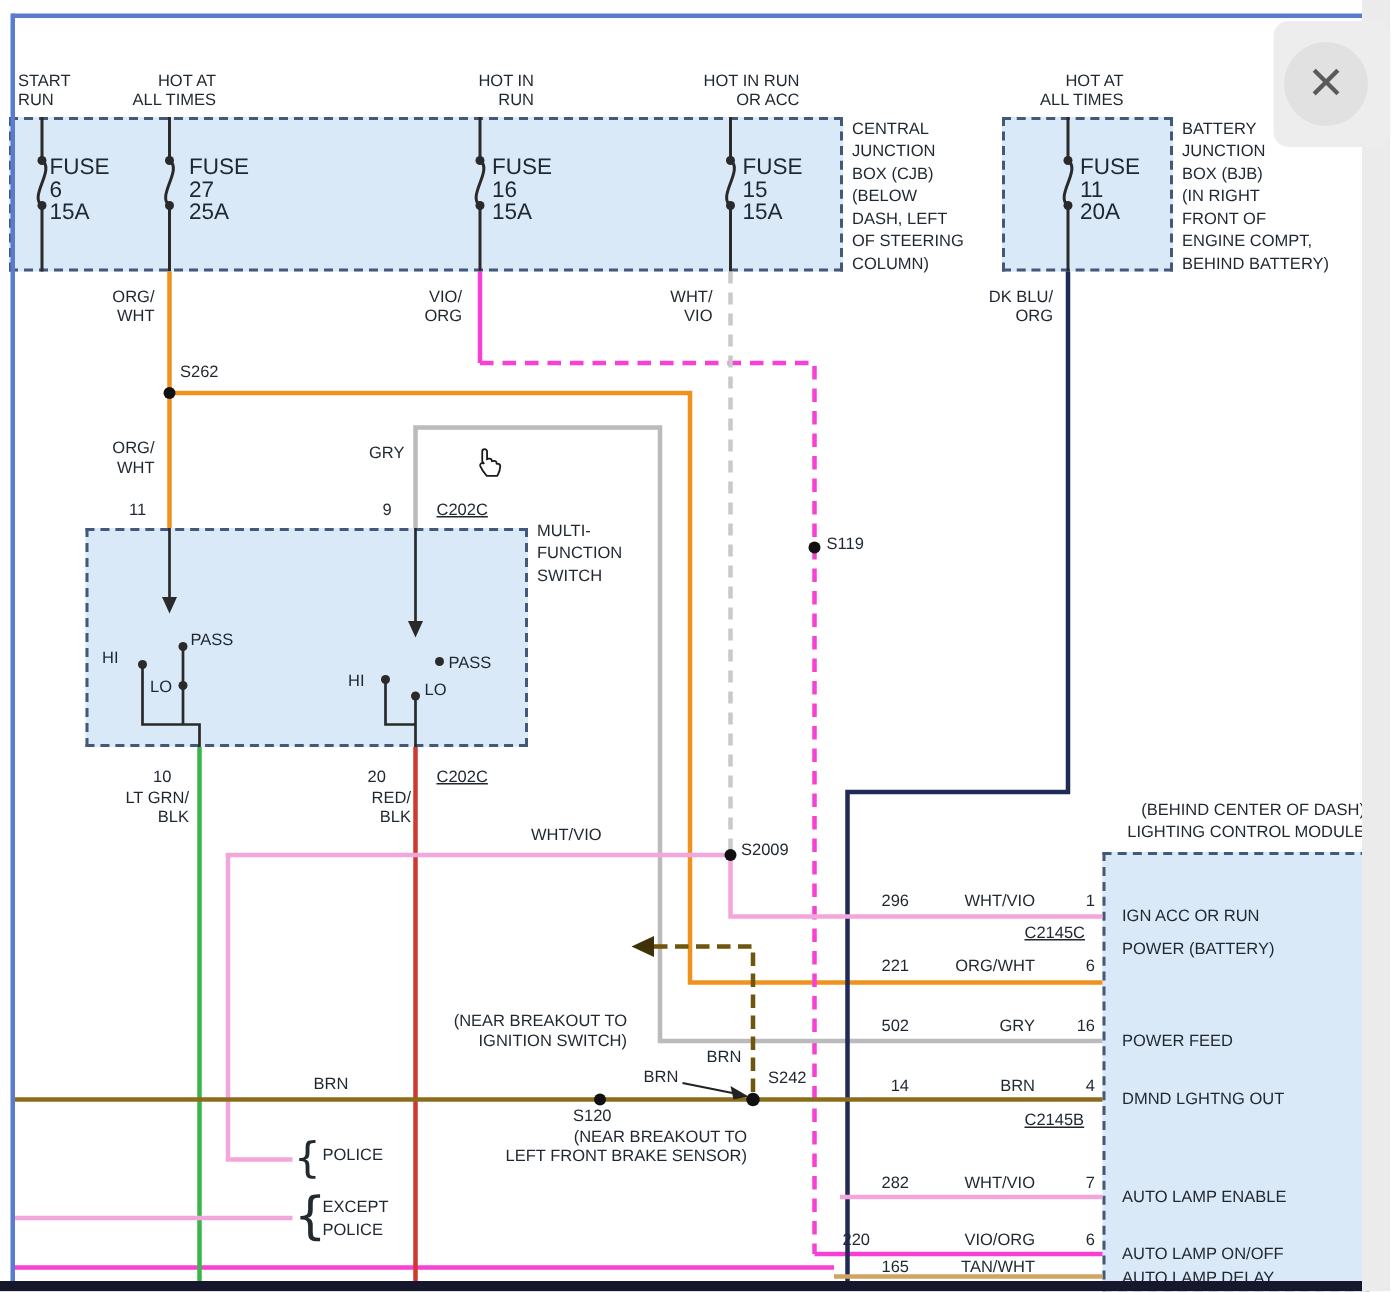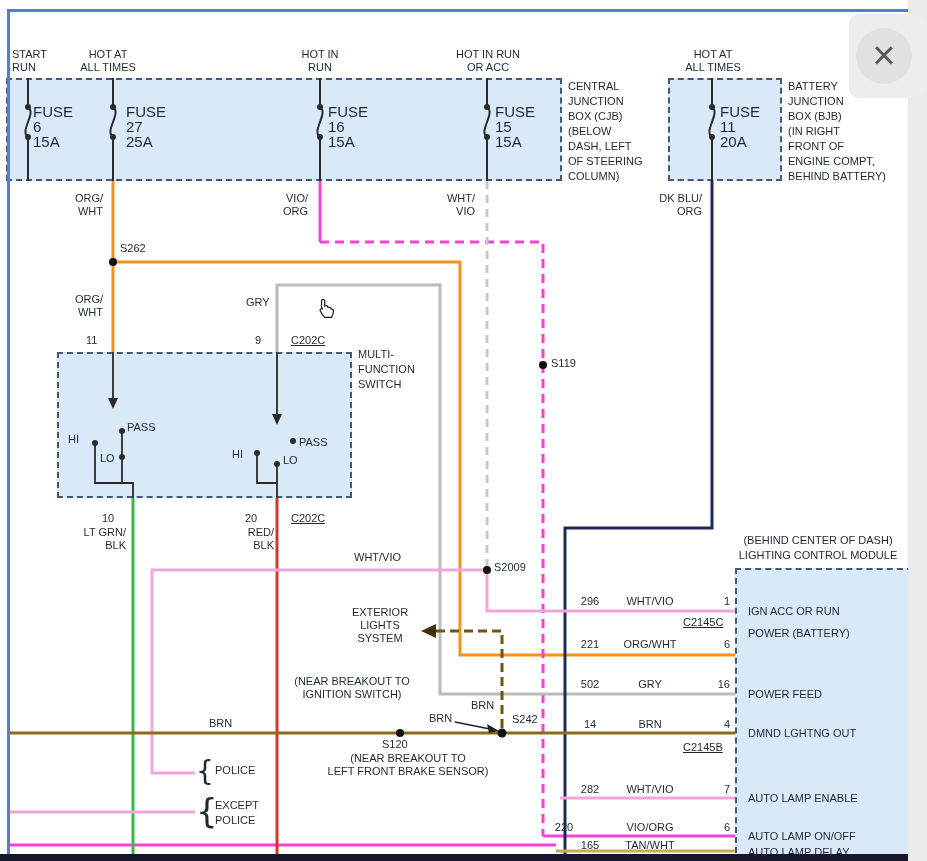--- a/index.html
+++ b/index.html
@@ -8,7 +8,7 @@
   .dbox{position:absolute;background:#d9e9f7;border:2px dashed #44597a;box-sizing:border-box}
   .wires{position:absolute;left:0;top:0}
   .lbl{position:absolute;font-size:11px;line-height:13px;color:#1f2730;white-space:pre-line}
-  .ctr{text-align:center}
+  .ctr{text-align:right}
   .rt{text-align:right}
   .u{text-decoration:underline}
   .lh15{line-height:15px}

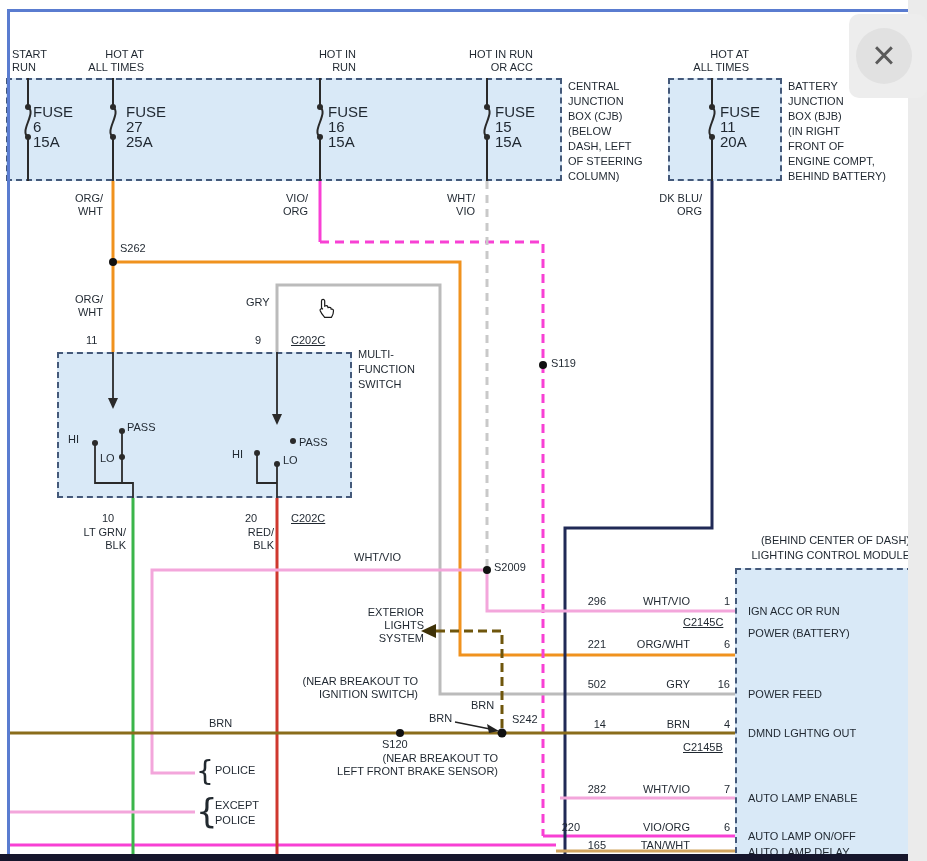--- a/index.html
+++ b/index.html
@@ -252,9 +252,6 @@
   <span class="lbl" style="left:283px;top:454px">LO</span>
   <span class="lbl" style="left:299px;top:436px">PASS</span>
 
-  <span class="lbl ctr" style="left:336px;top:606px;width:88px">EXTERIOR
-LIGHTS
-SYSTEM</span>
   <span class="lbl ctr" style="left:286px;top:675px;width:132px">(NEAR BREAKOUT TO
 IGNITION SWITCH)</span>
   <span class="lbl ctr" style="left:318px;top:752px;width:180px">(NEAR BREAKOUT TO

